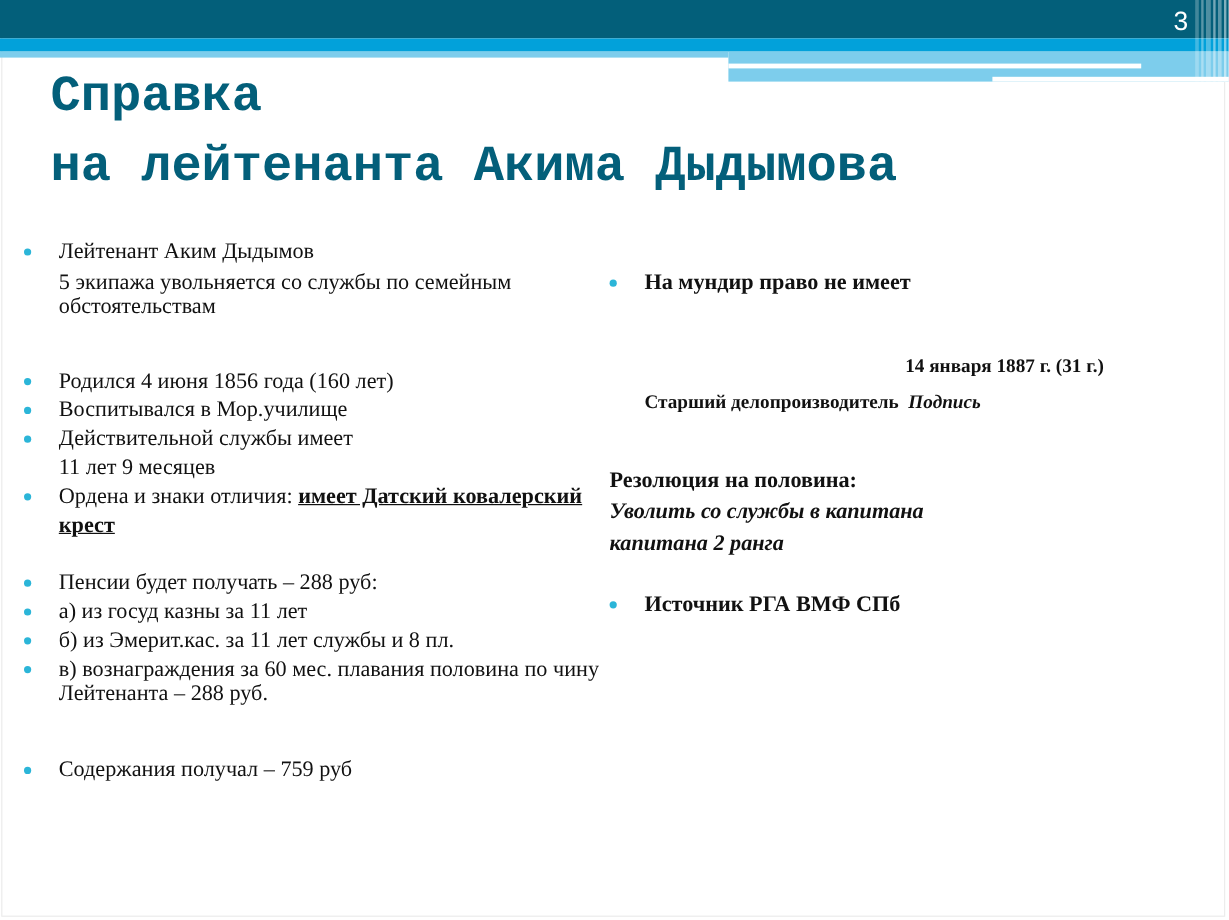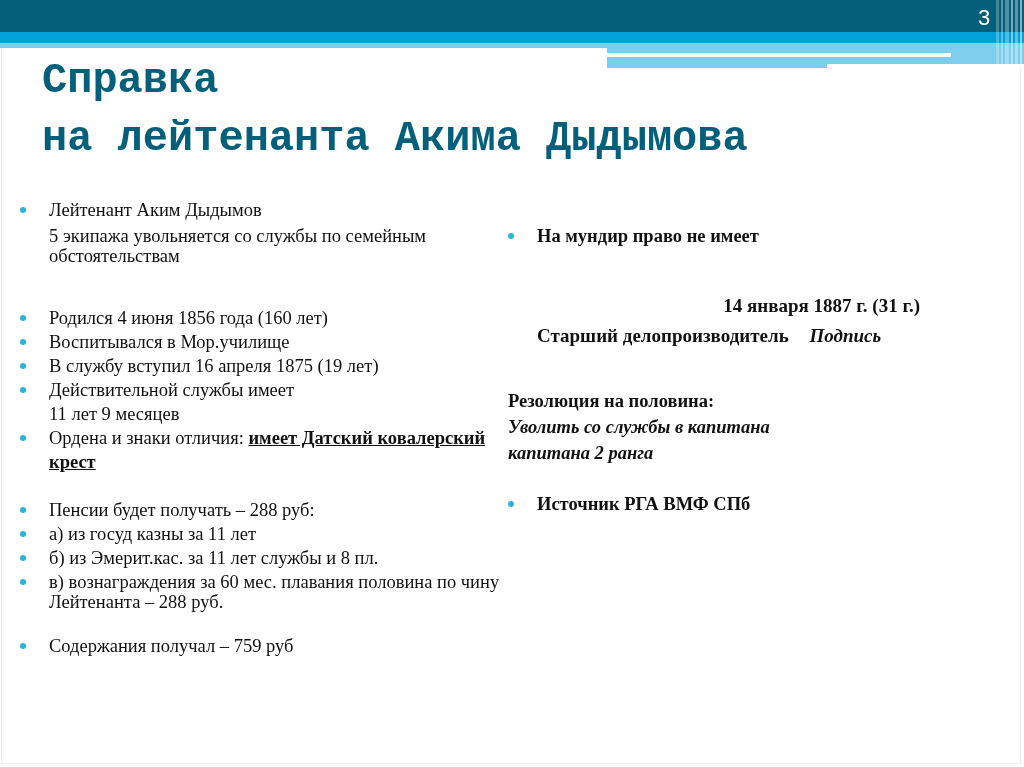--- a/index.html
+++ b/index.html
@@ -43,7 +43,7 @@
     }
     .underline { font-weight: bold; text-decoration: underline; }
     .italic { font-style: italic; }
-    .small { font-size: 19px; }
+    .small { font-size: 16px; }
   </style>
 </head>
 <body>

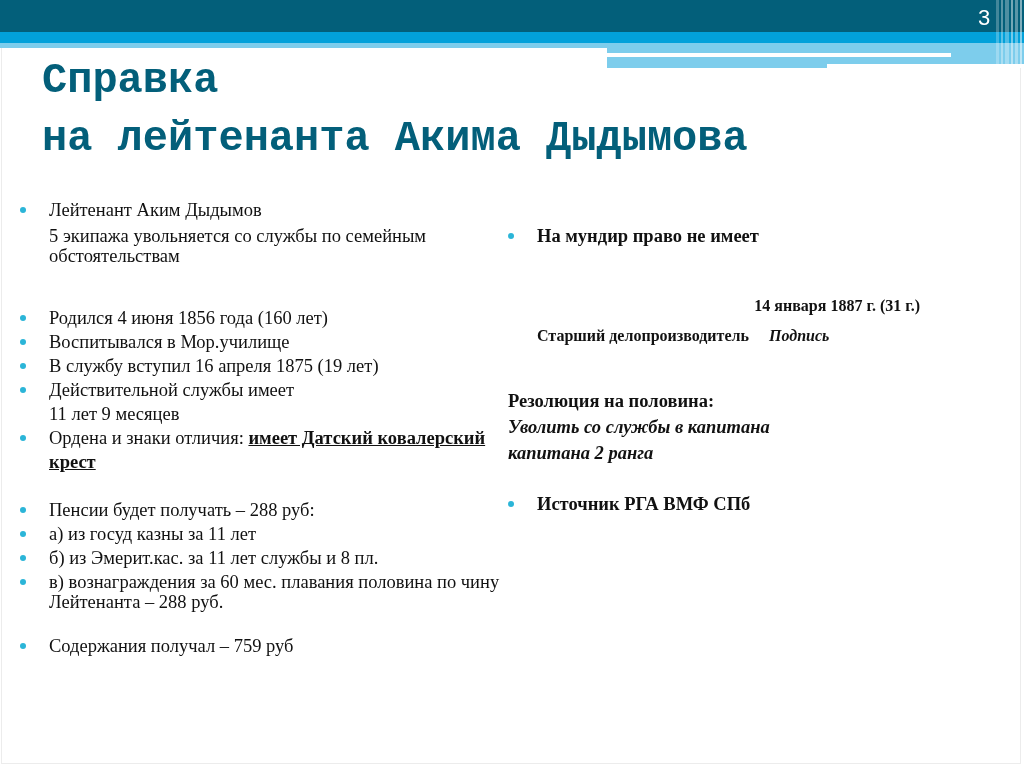--- a/index.html
+++ b/index.html
@@ -136,7 +136,7 @@
   <div class="small" style="margin-top:46px; text-align:right; padding-right:28px">14 января 1887 г.  (31 г.)</div>
   <div class="small" style="margin-top:6px; padding-left:29px">
     <span>Старший делопроизводитель</span>
-    <span class="italic" style="margin-left:16px">Подпись</span>
+    <span class="italic" style="margin-left:4px">Подпись</span>
   </div>
   <div style="margin-top:40px; line-height:26px">
     <div>Резолюция на половина:</div>

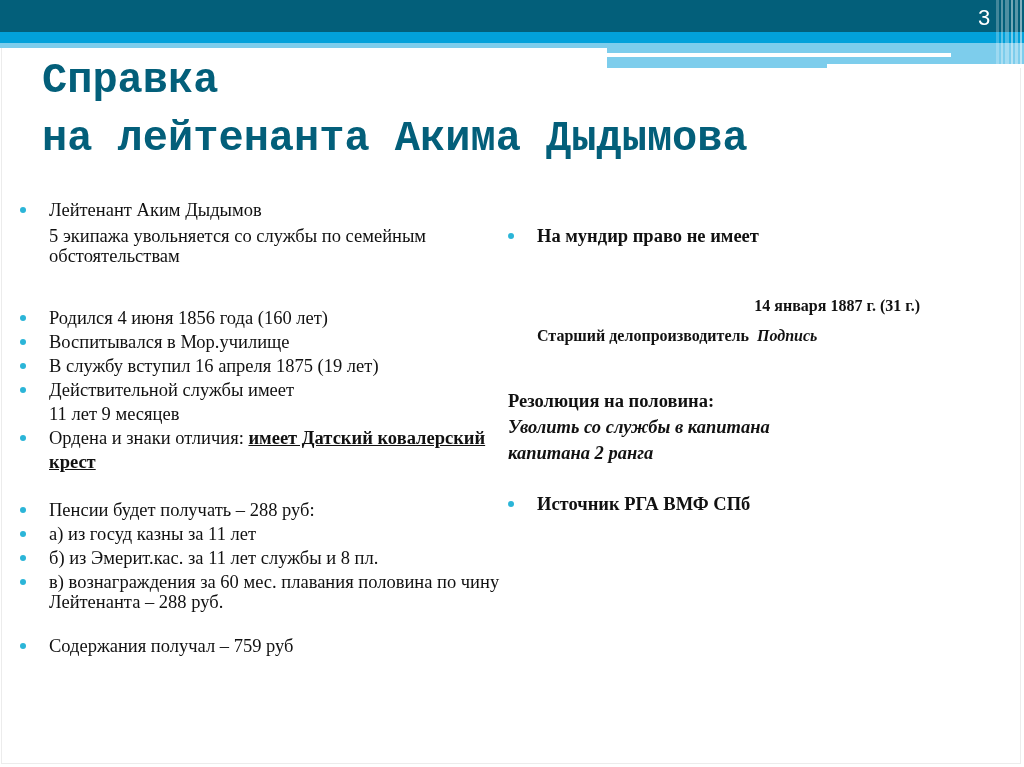--- a/index.html
+++ b/index.html
@@ -91,10 +91,6 @@
   </div>
   <div class="item">
     <span class="bullet"></span>
-    <div>В службу вступил 16 апреля 1875  (19 лет)</div>
-  </div>
-  <div class="item">
-    <span class="bullet"></span>
     <div>Действительной службы имеет</div>
   </div>
   <div class="item">

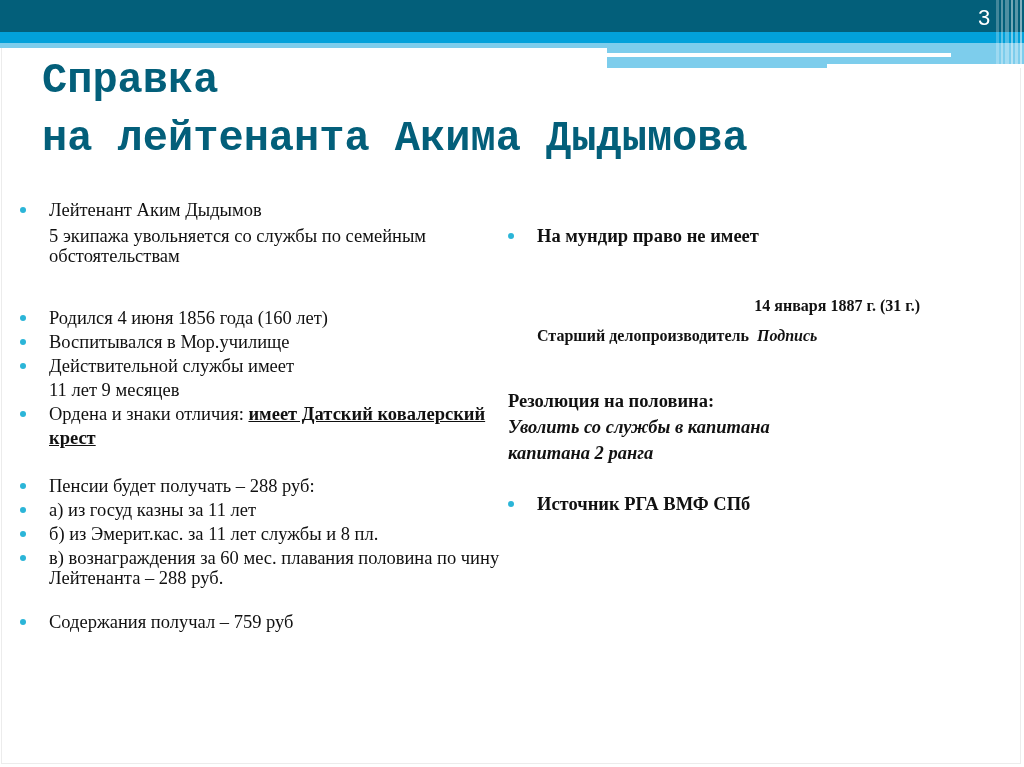--- a/index.html
+++ b/index.html
@@ -118,7 +118,7 @@
     <span class="bullet"></span>
     <div style="line-height:20px; padding-top:2px">в) вознаграждения за 60 мес. плавания половина по чину Лейтенанта – 288 руб.</div>
   </div>
-  <div class="item" style="margin-top:22px">
+  <div class="item" style="margin-top:42px">
     <span class="bullet"></span>
     <div>Содержания получал – 759 руб</div>
   </div>

